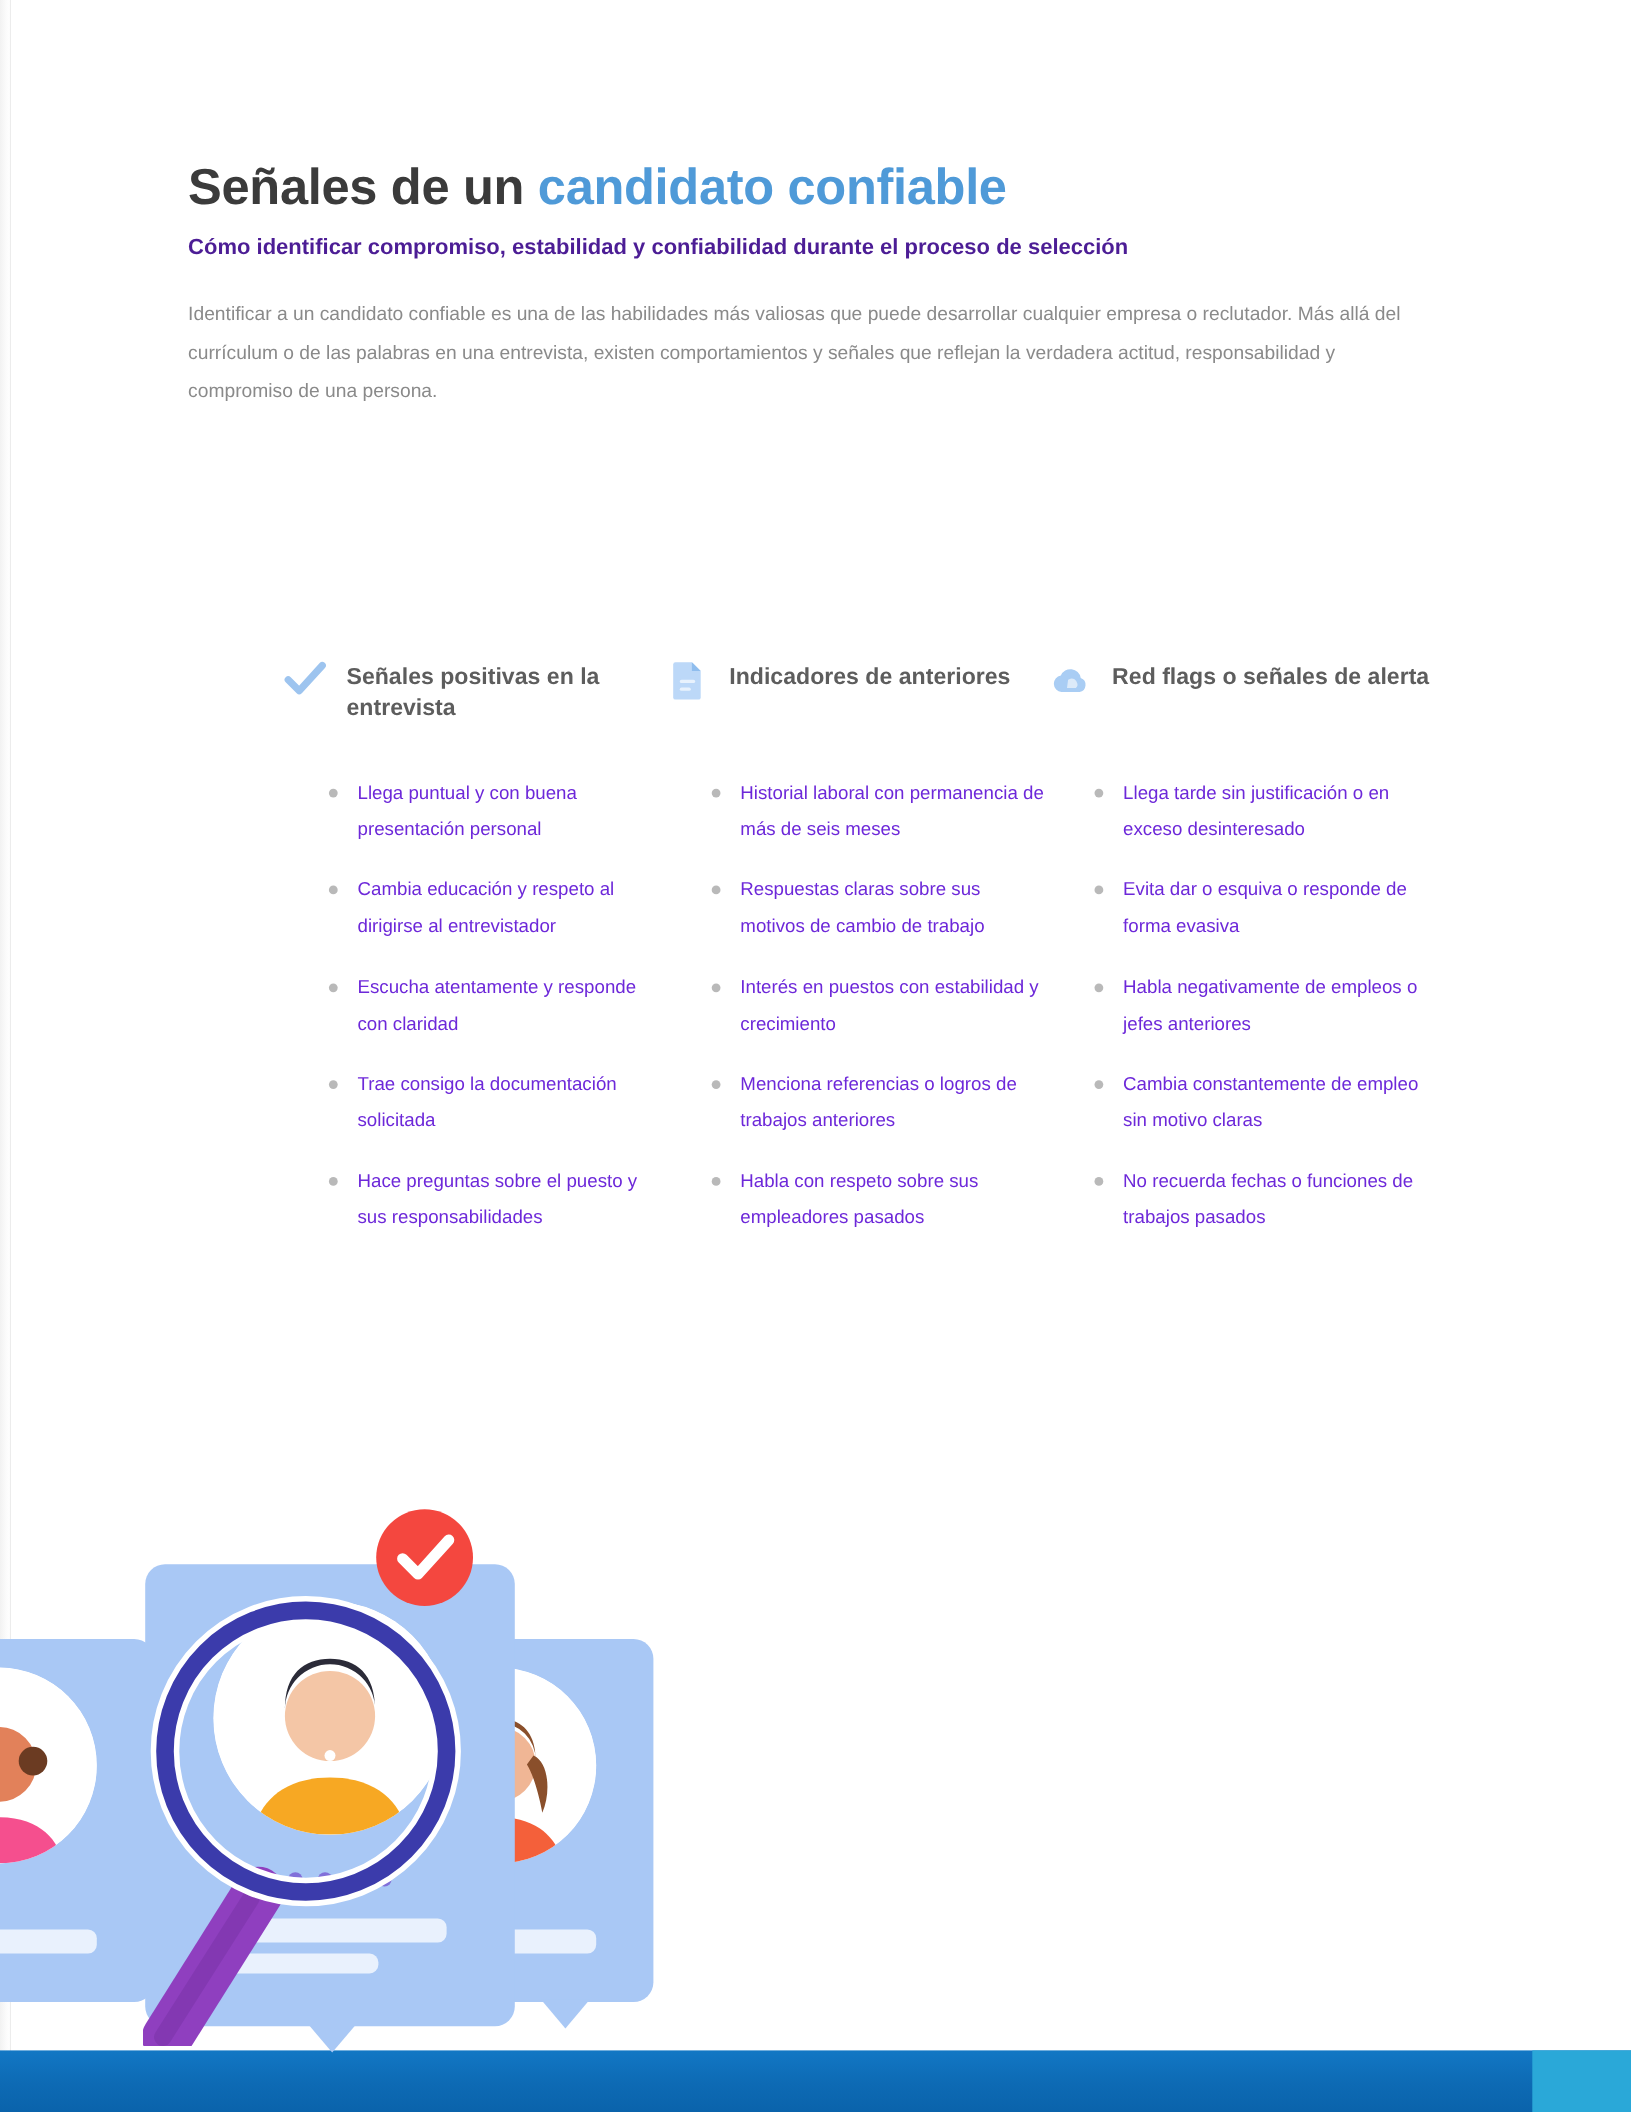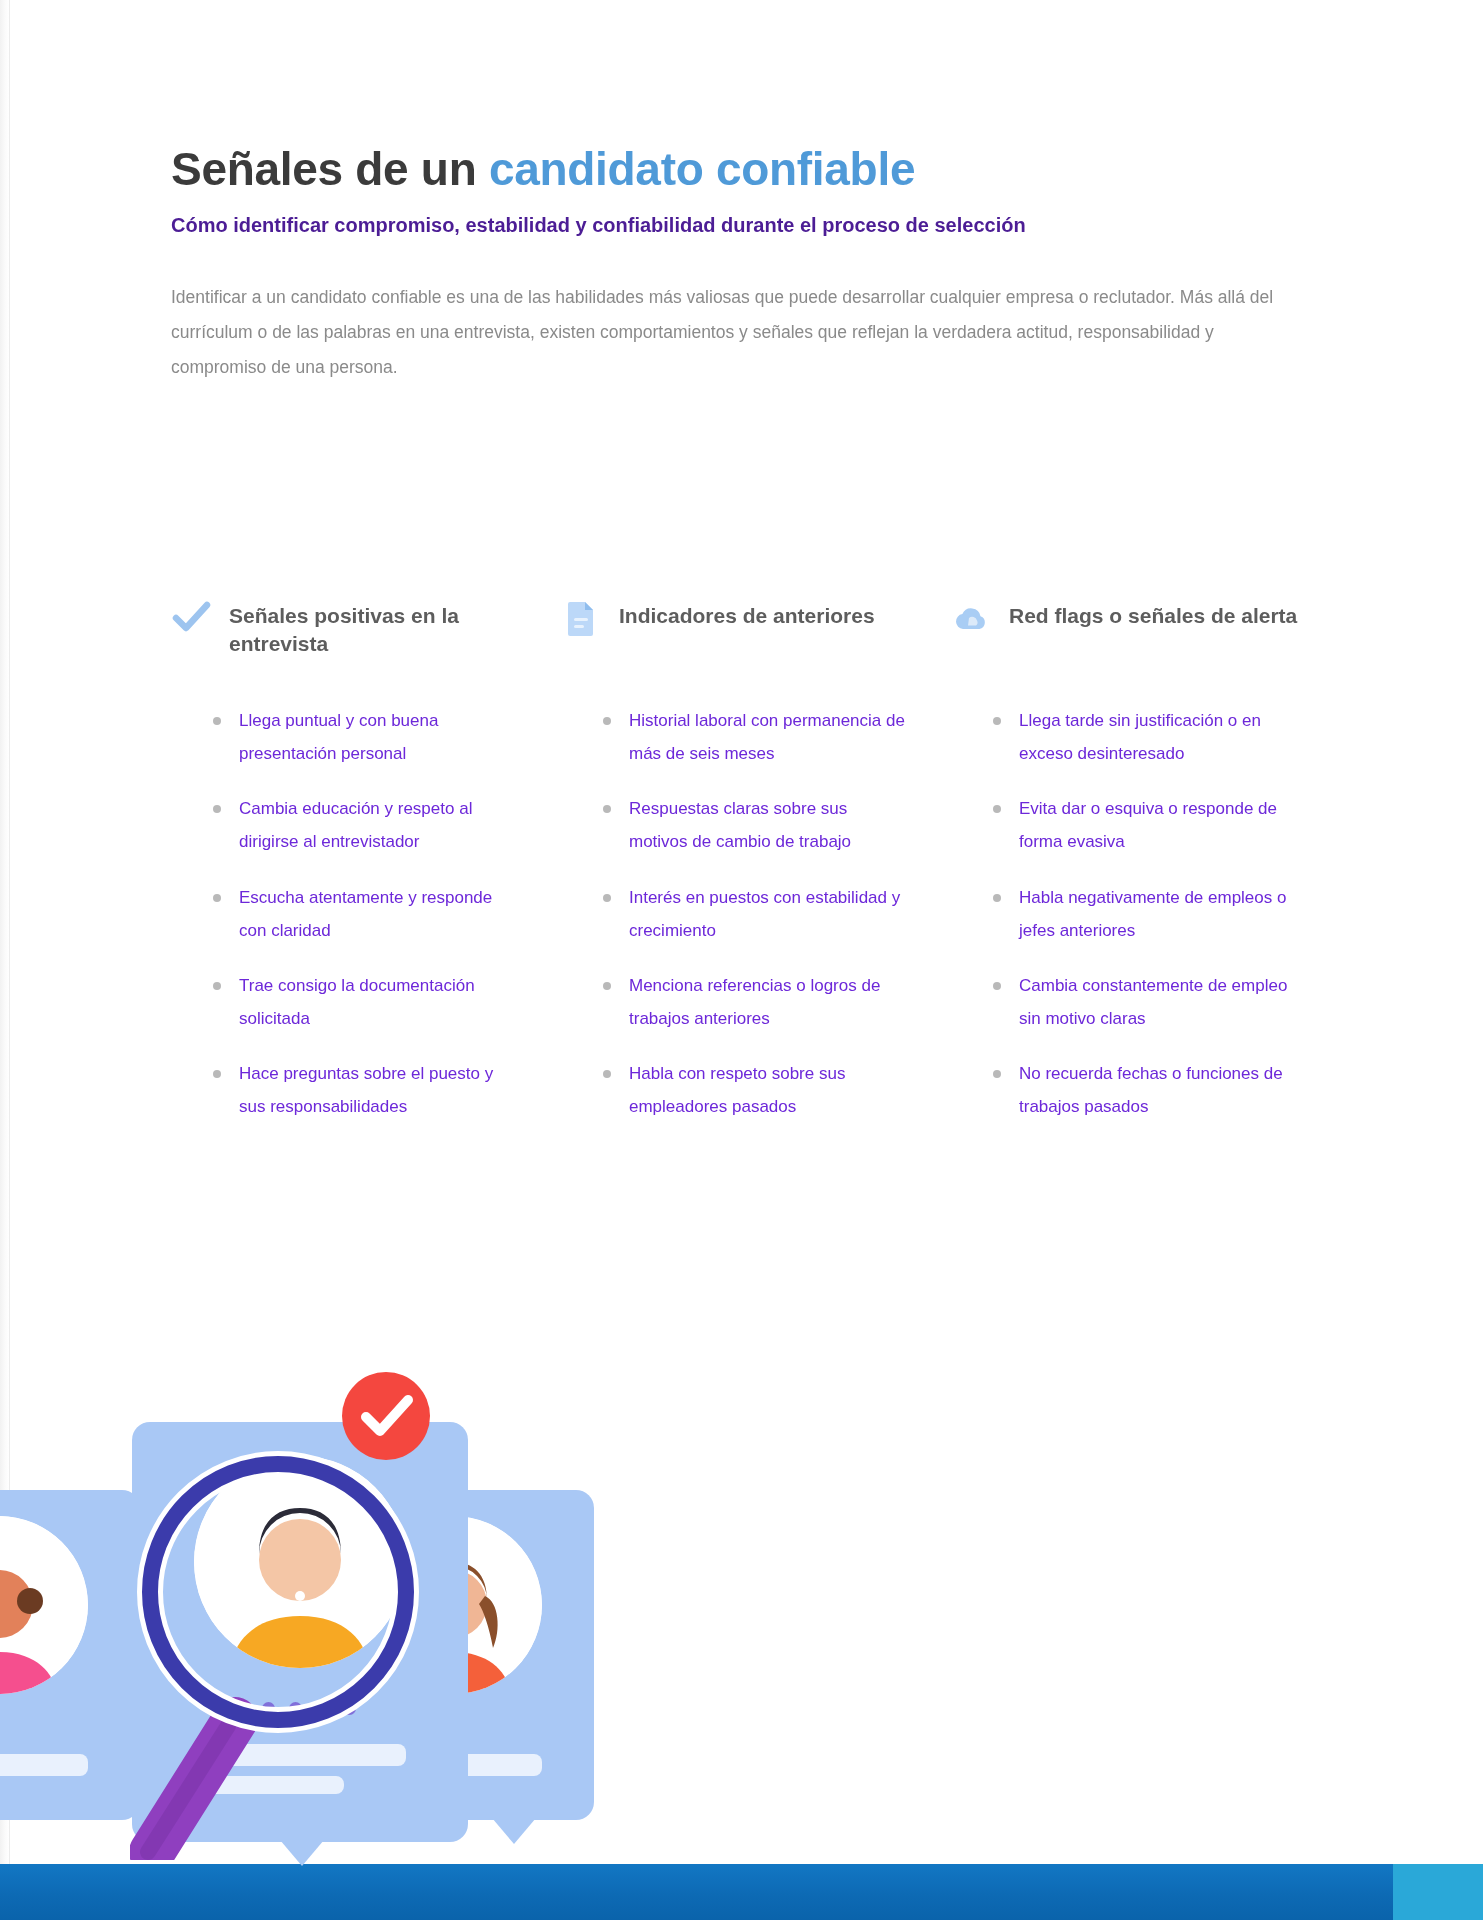--- a/index.html
+++ b/index.html
@@ -45,7 +45,7 @@
     max-width:1120px;
   }
   #intro{
-    margin:40px 0 0 0;
+    margin:28px 0 0 0;
     font-size:17.5px;
     line-height:2.0;
     color:#8a8a8a;

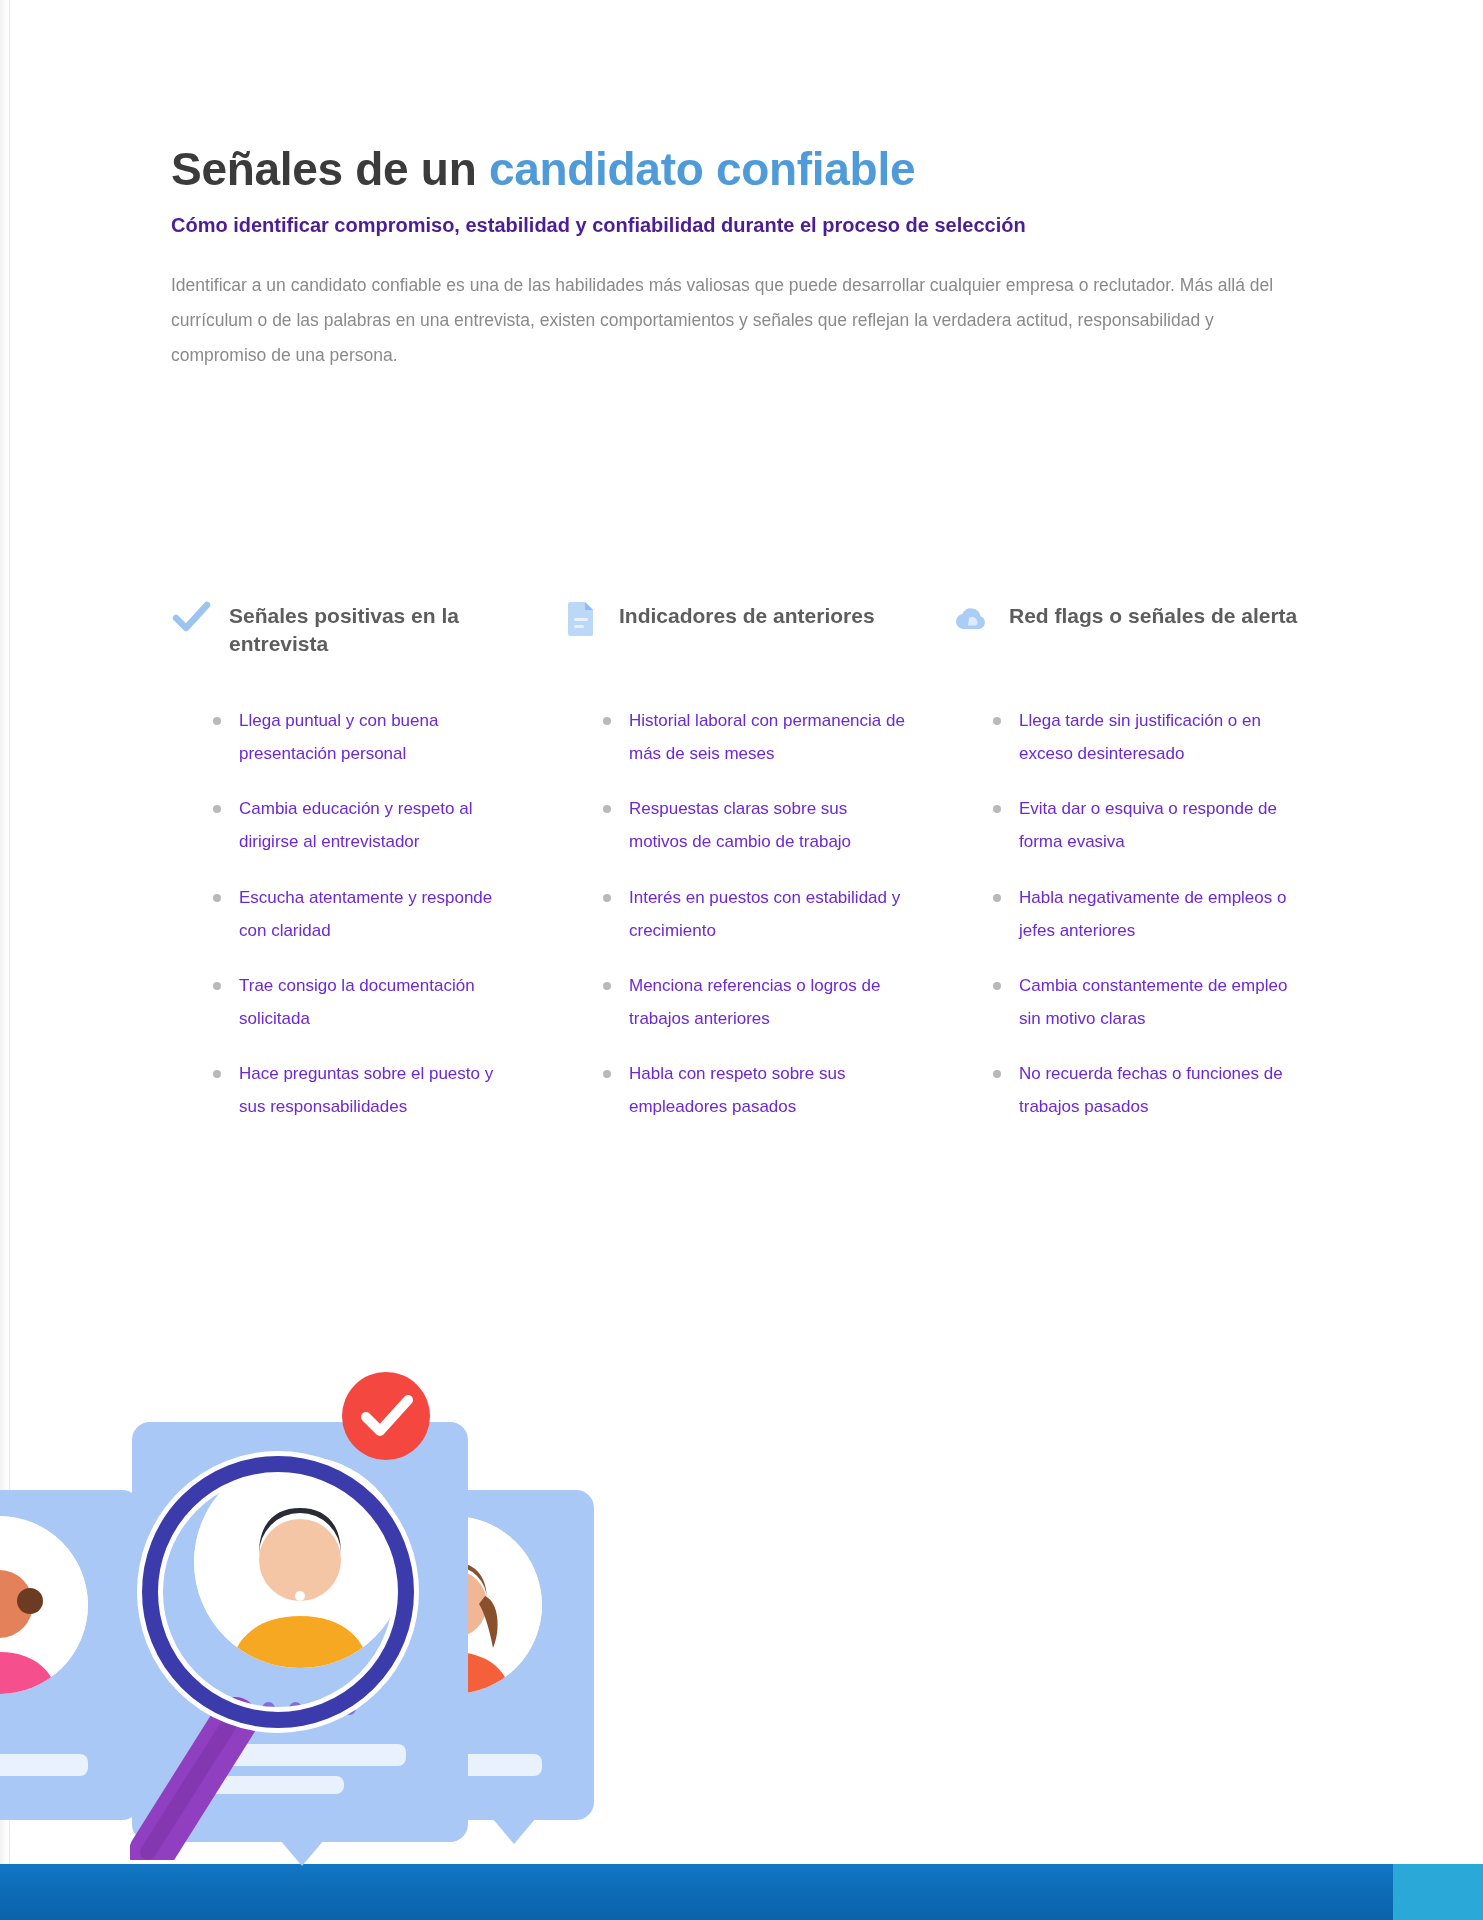--- a/index.html
+++ b/index.html
@@ -57,7 +57,7 @@
   #columns{
     position:absolute;left:171px;top:600px;width:1130px;
     display:flex;
-    gap:42px;
+    justify-content:flex-end;
   }
   .col{width:348px;}
   .col-head{

